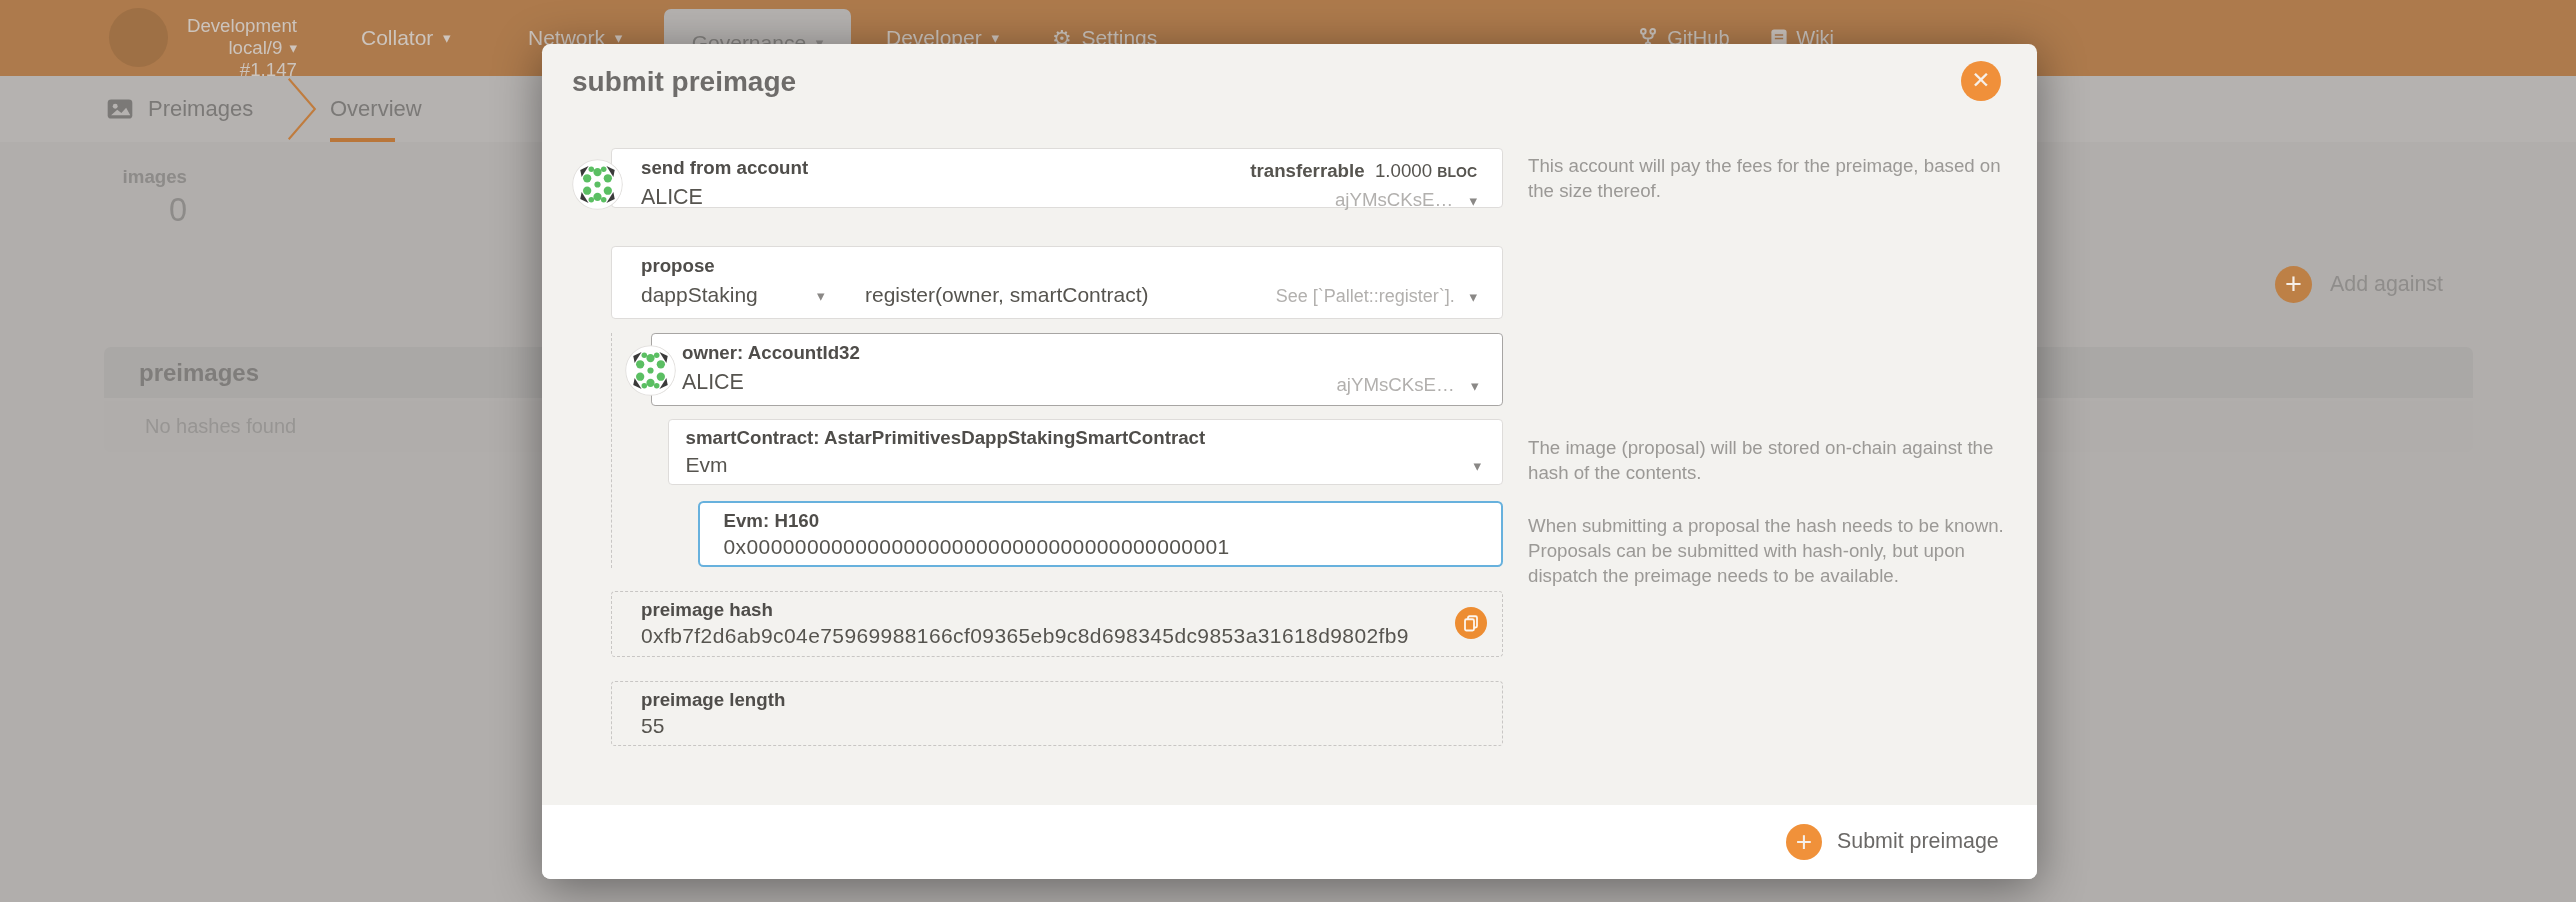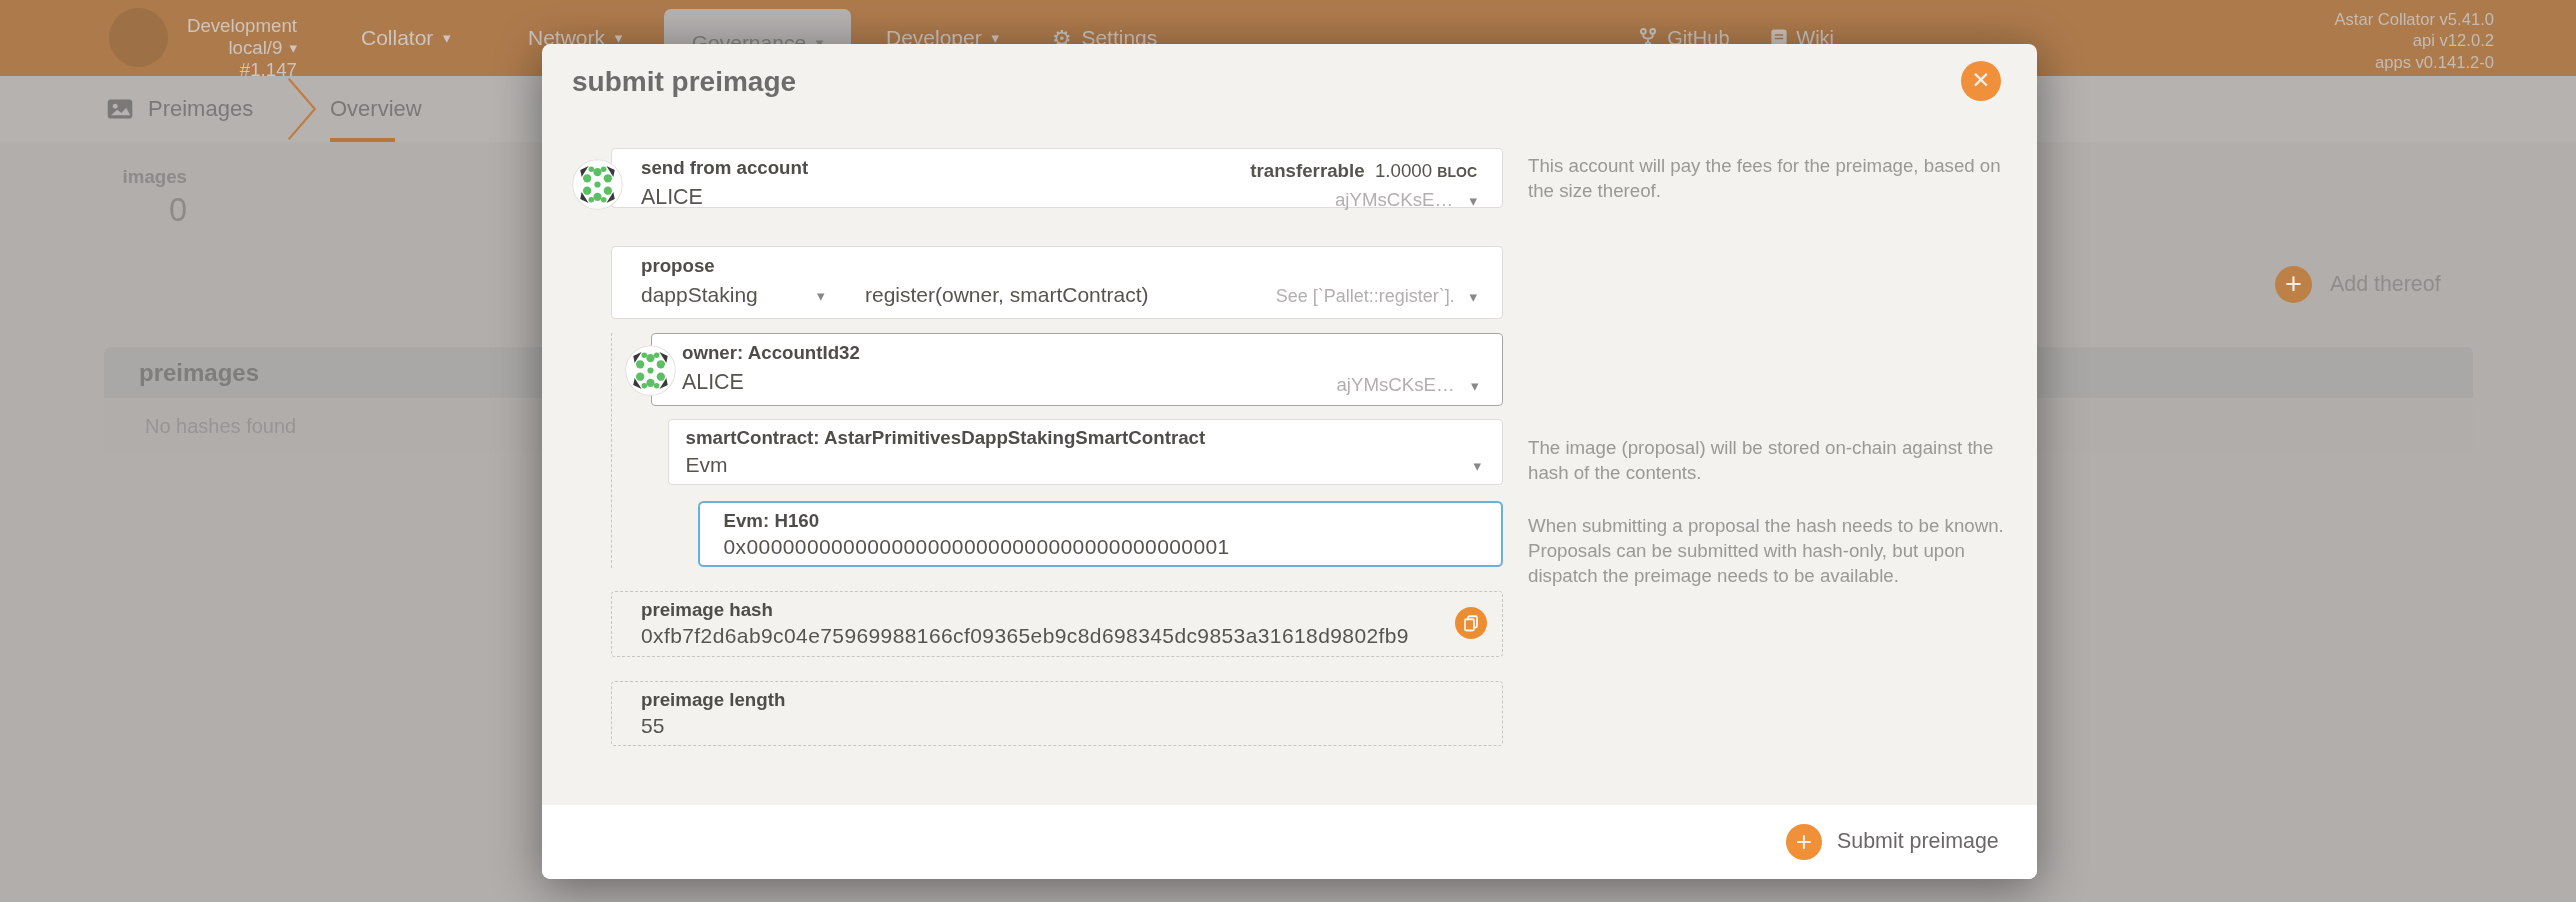--- a/index.html
+++ b/index.html
@@ -138,11 +138,6 @@
       <span>Wiki</span>
     </div>
 
-    <div class="versions">
-      <div>Astar Collator v5.41.0</div>
-      <div>api v12.0.2</div>
-      <div>apps v0.141.2-0</div>
-    </div>
   </header>
 
   <div class="tabsrow">

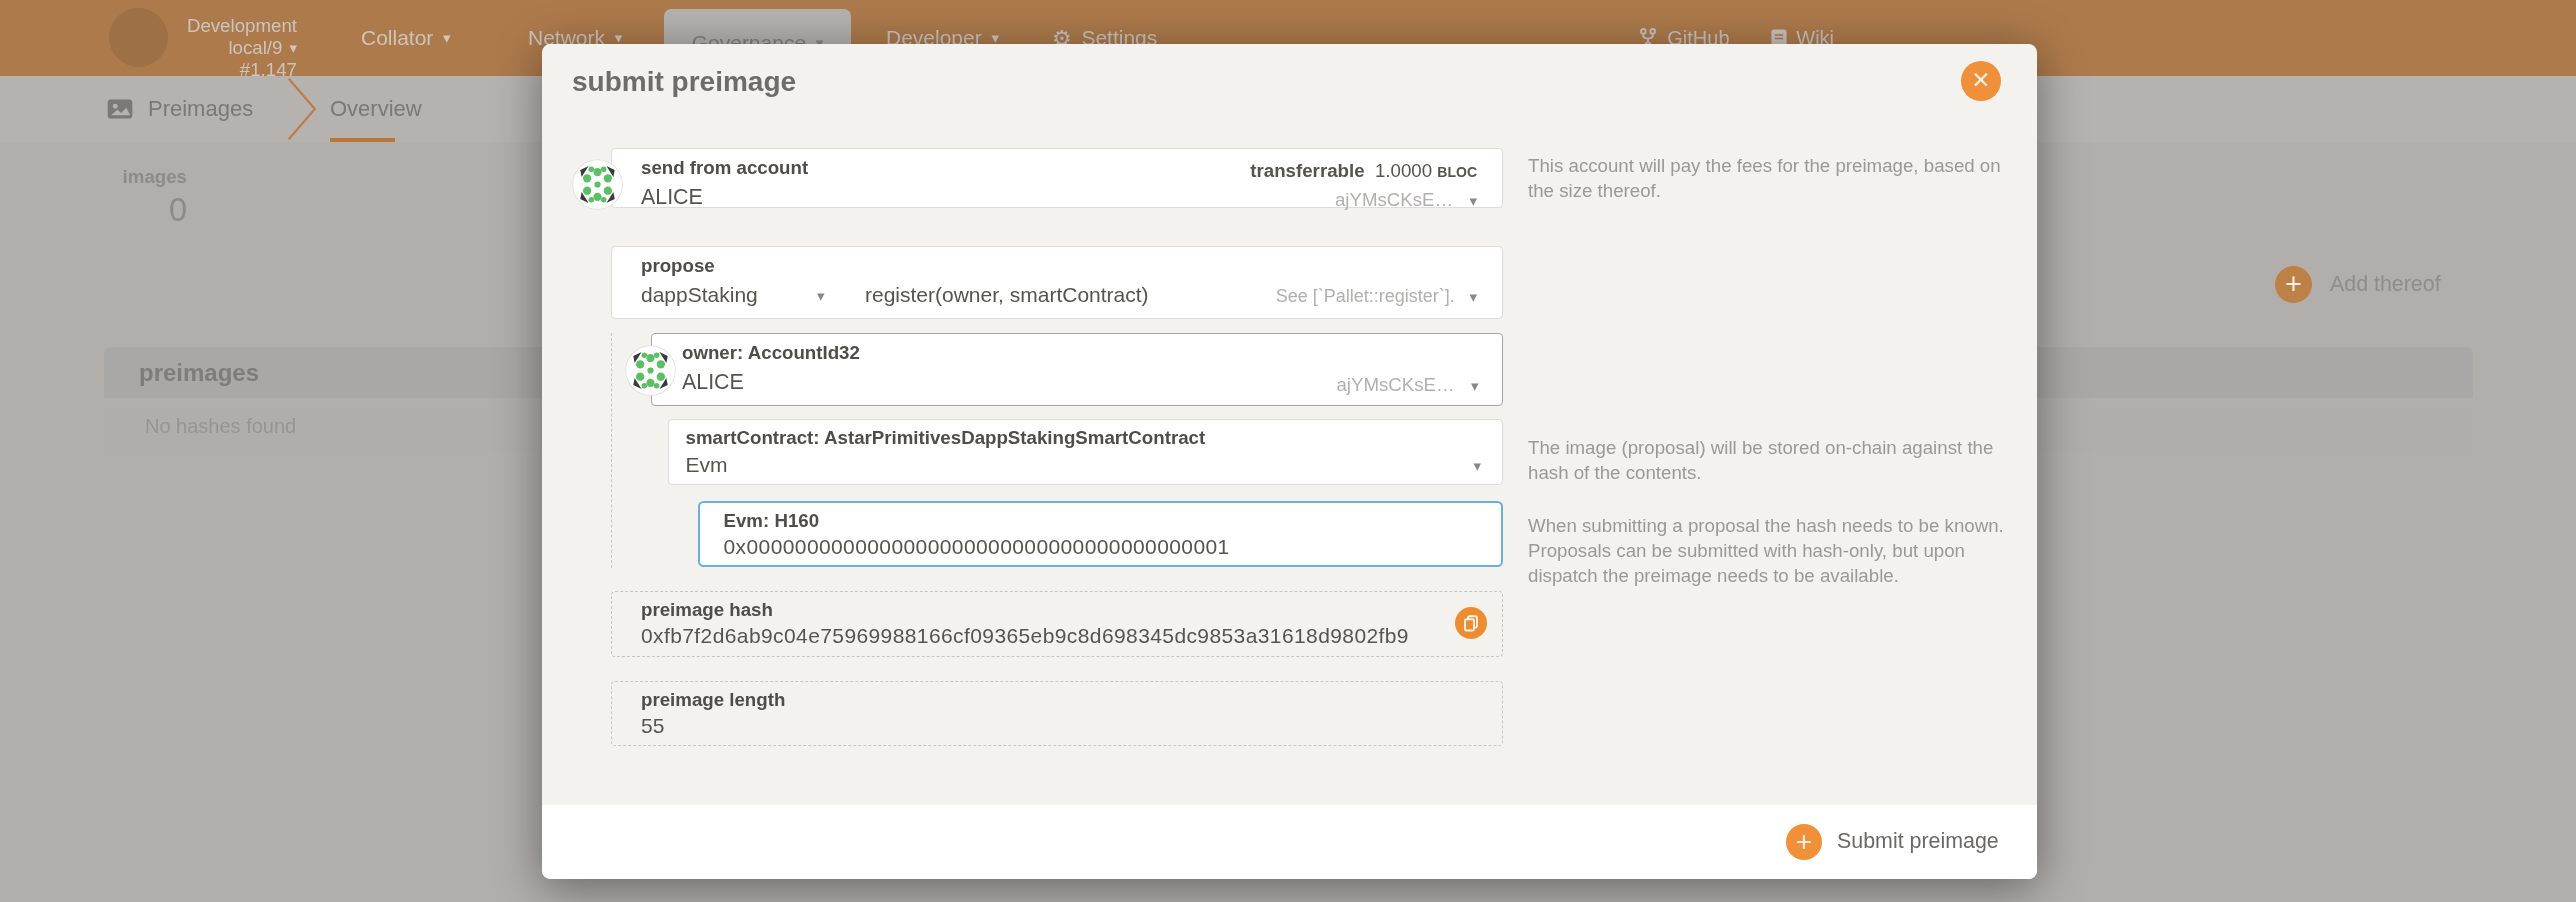--- a/index.html
+++ b/index.html
@@ -166,7 +166,7 @@
 
     <div class="addbtn">
       <span class="circle-btn">+</span>
-      <span class="lbl">Add thereof</span>
+      <span class="lbl">Add against</span>
     </div>
 
     <div class="tblhead">

